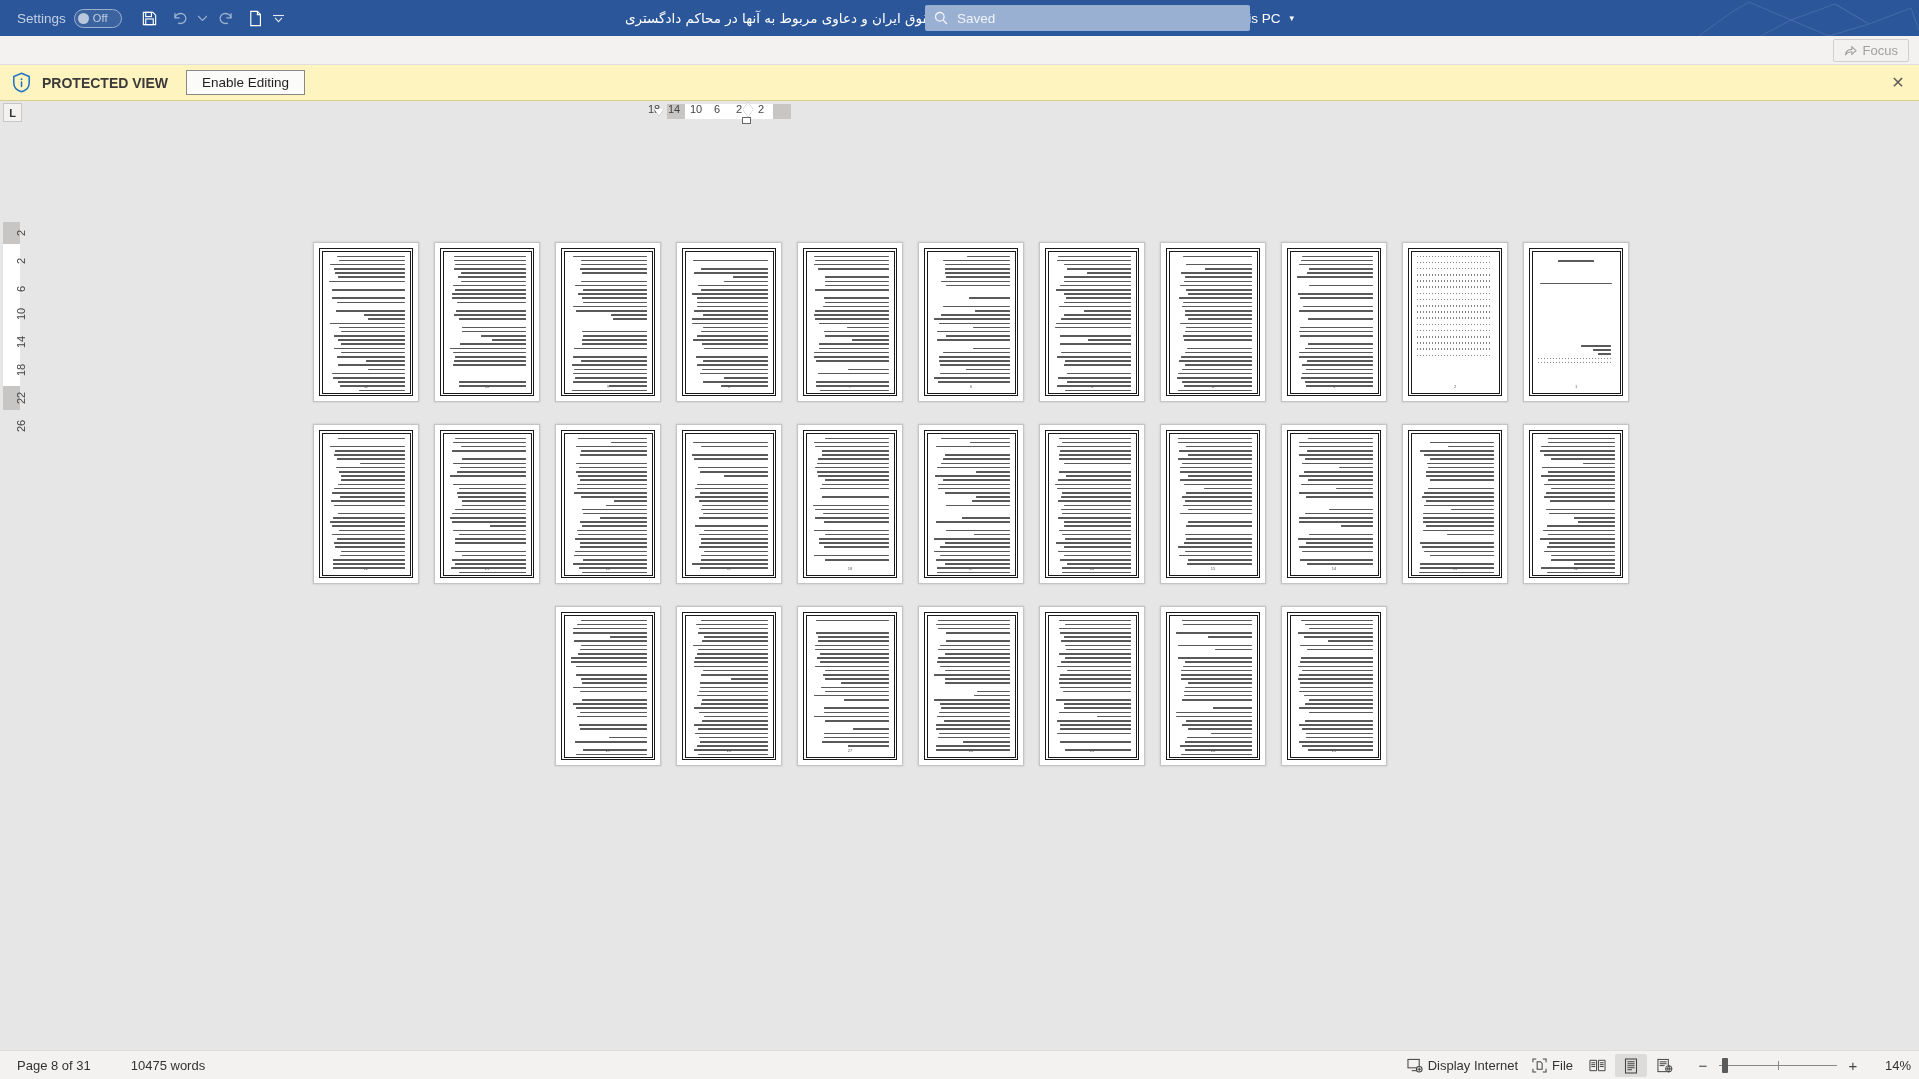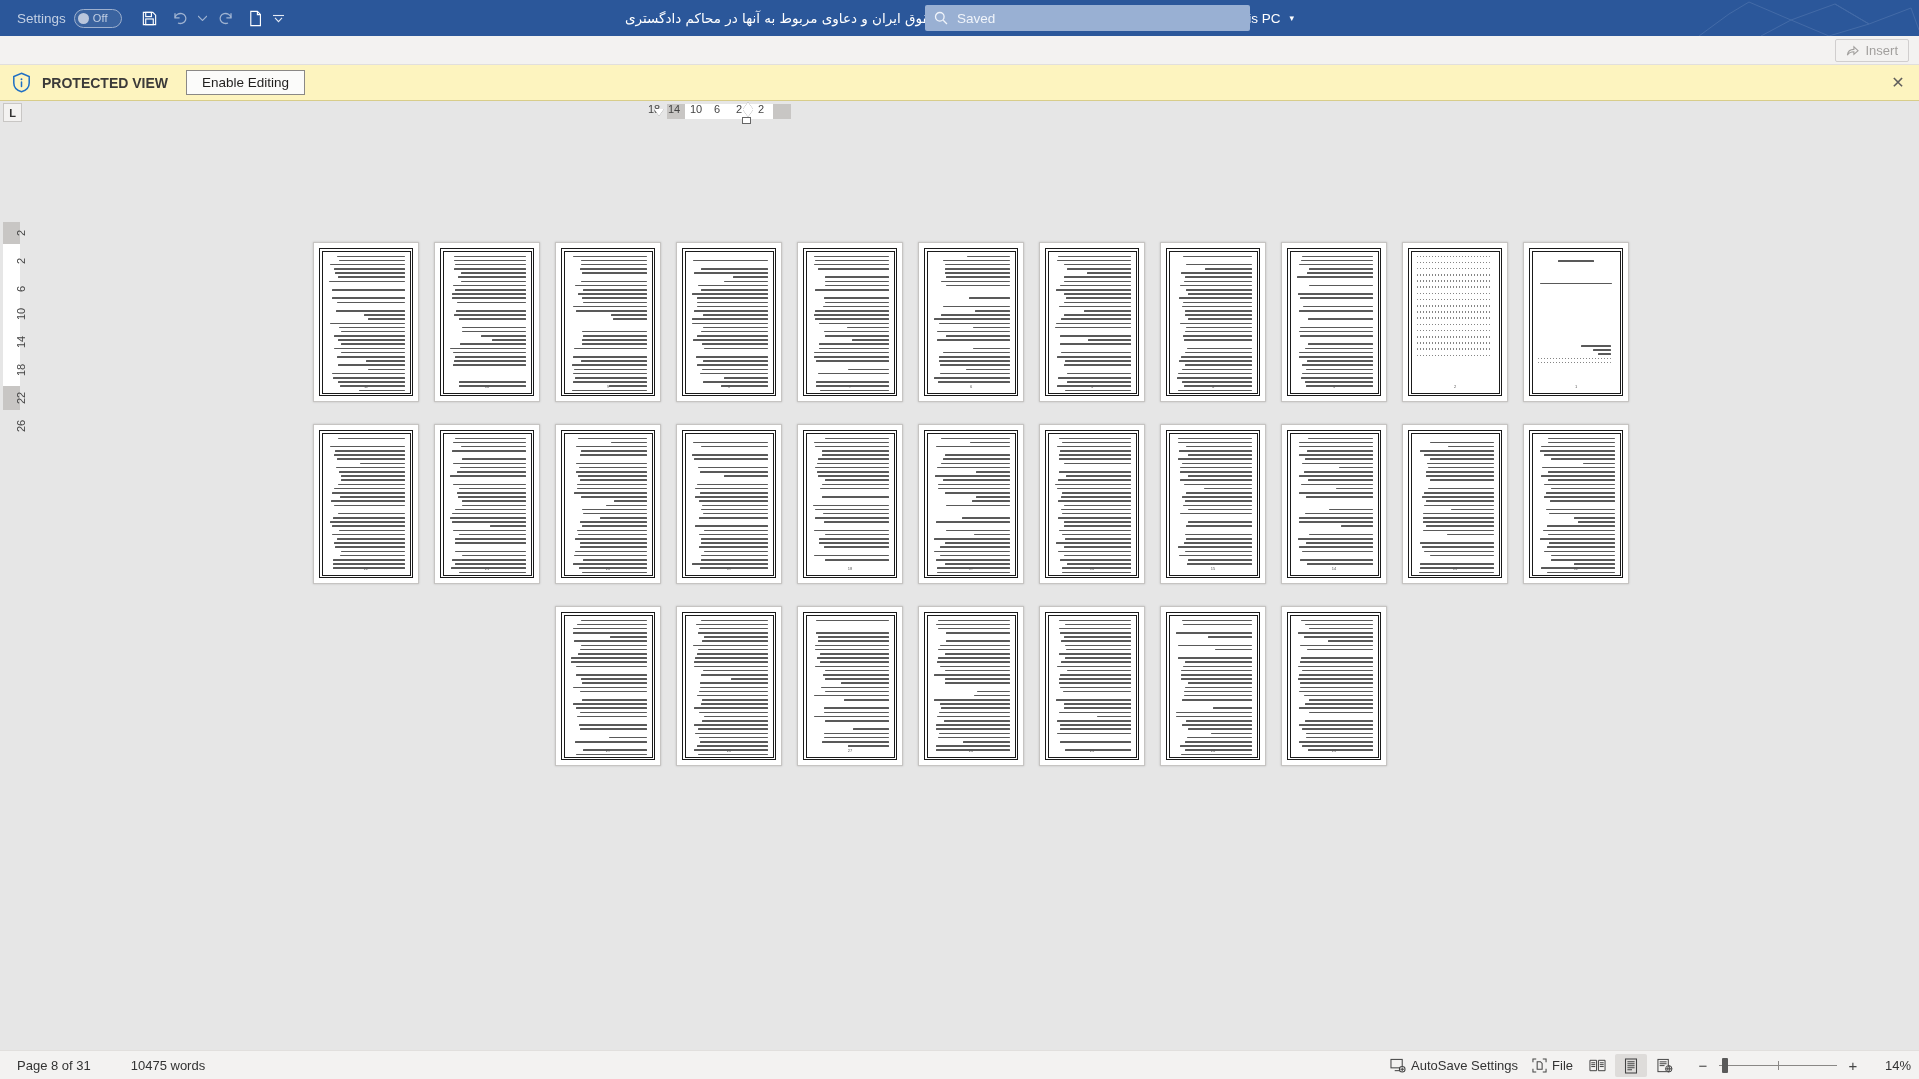--- a/index.html
+++ b/index.html
@@ -384,7 +384,7 @@
     <svg width="13" height="13" viewBox="0 0 14 14" fill="none" stroke="#a19f9d" stroke-width="1.15">
       <path d="M1.5 12 C2 7.5 5 5.8 8.5 5.8 V3 L13 7.2 L8.5 11.2 V8.4 C5.5 8.4 3 9.4 1.5 12 Z"></path>
     </svg>
-    <span>Insert</span>
+    <span>Focus</span>
   </div>
 </div>
 

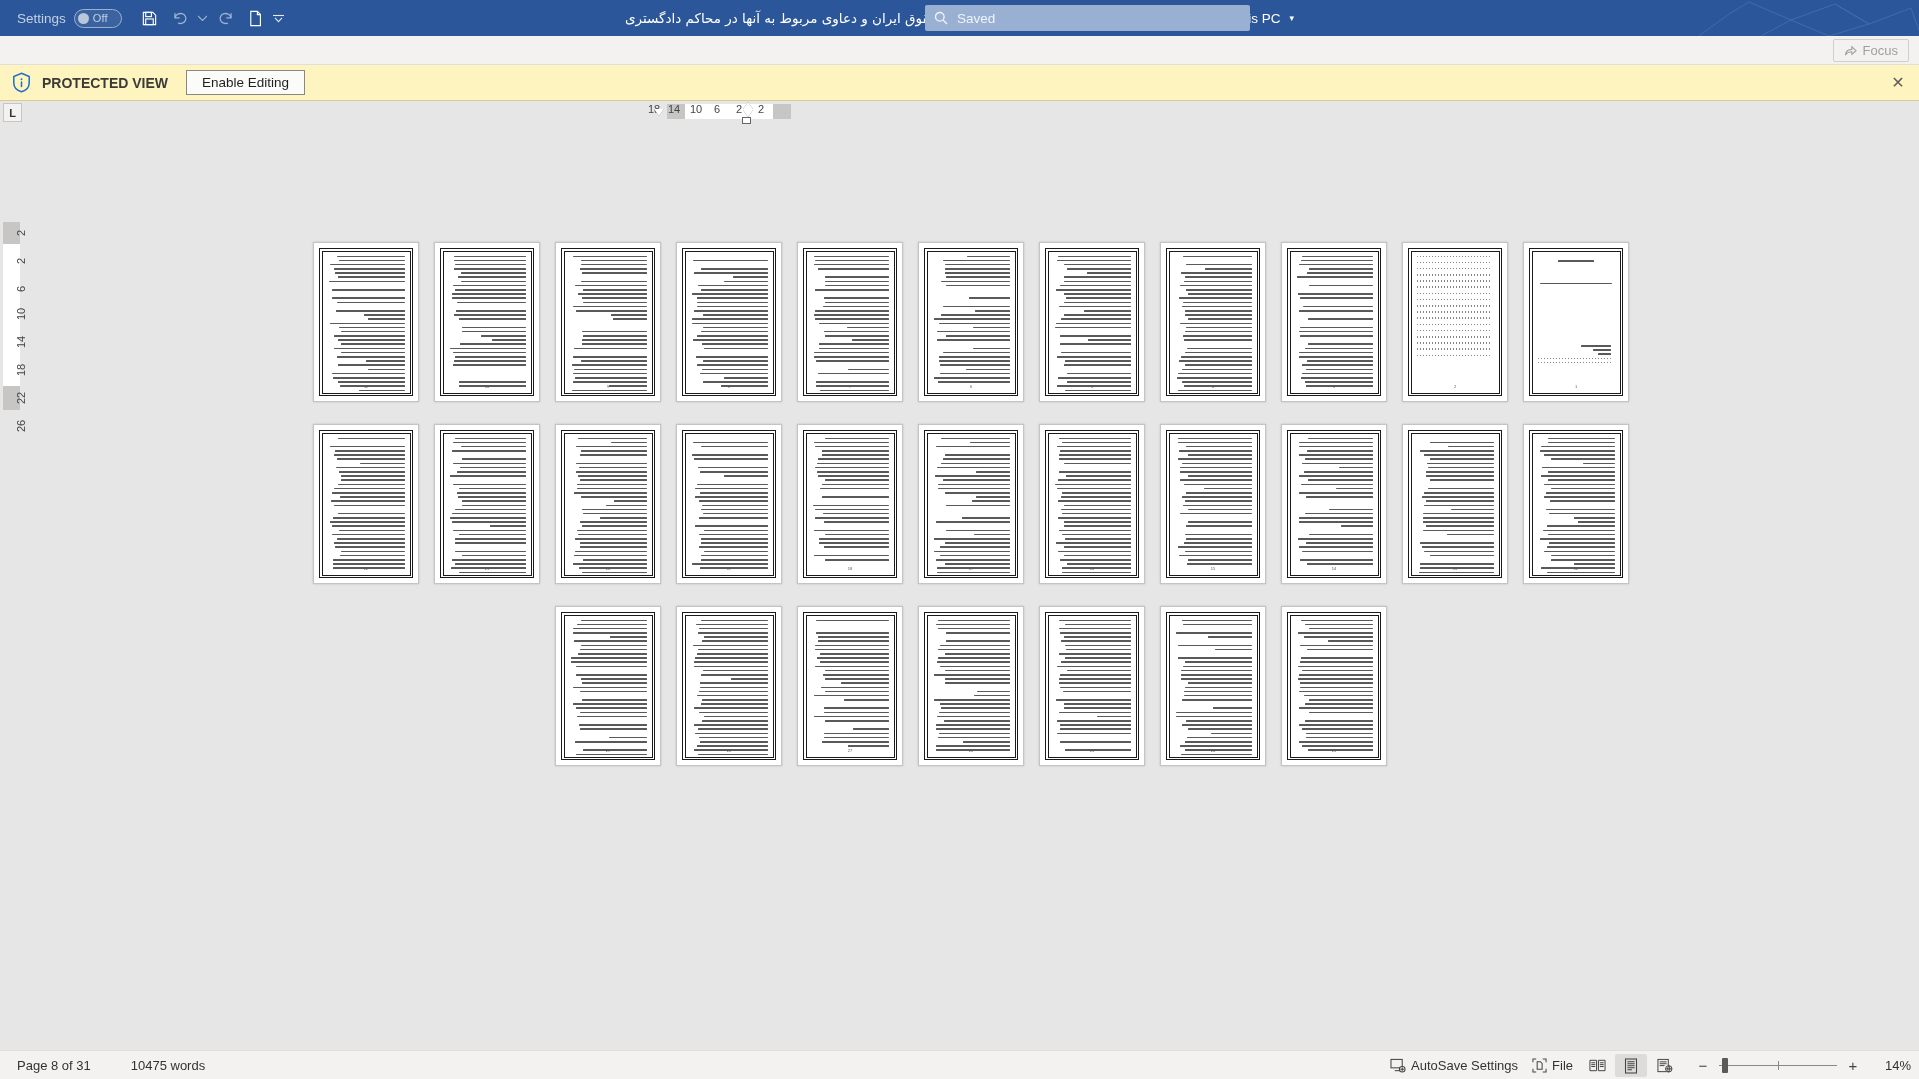--- a/index.html
+++ b/index.html
@@ -1573,7 +1573,7 @@
         <circle cx="13" cy="12" r="3" fill="#f3f2f1"></circle>
         <path d="M13 10 V14 M11 12 H15"></path>
       </svg>
-      <span>AutoSave Settings</span>
+      <span>Display Internet</span>
     </div>
 
     <div class="sb-item">

